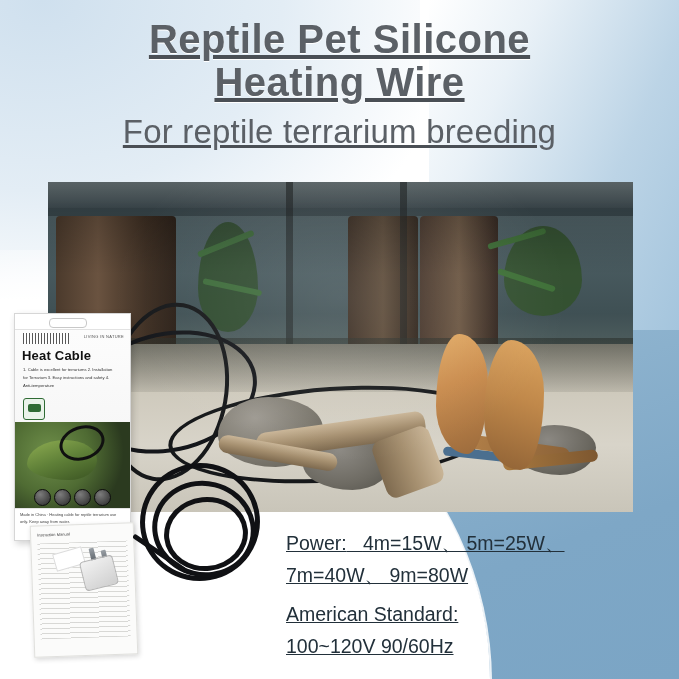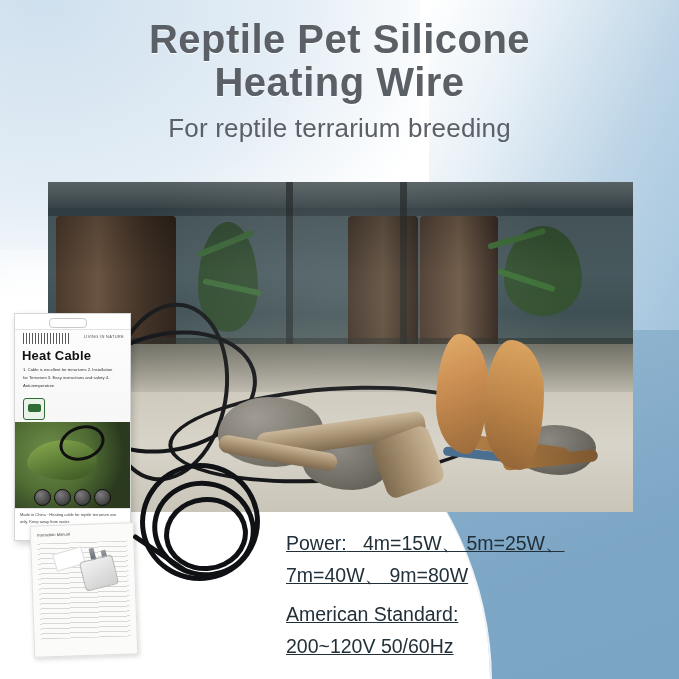--- a/index.html
+++ b/index.html
@@ -69,6 +69,7 @@
     text-align: center;
     color: #4a4f55;
     line-height: 1.08;
+    text-decoration: underline;
   }
   .headline .l1, .headline .l2 {
     font-size: 40px;

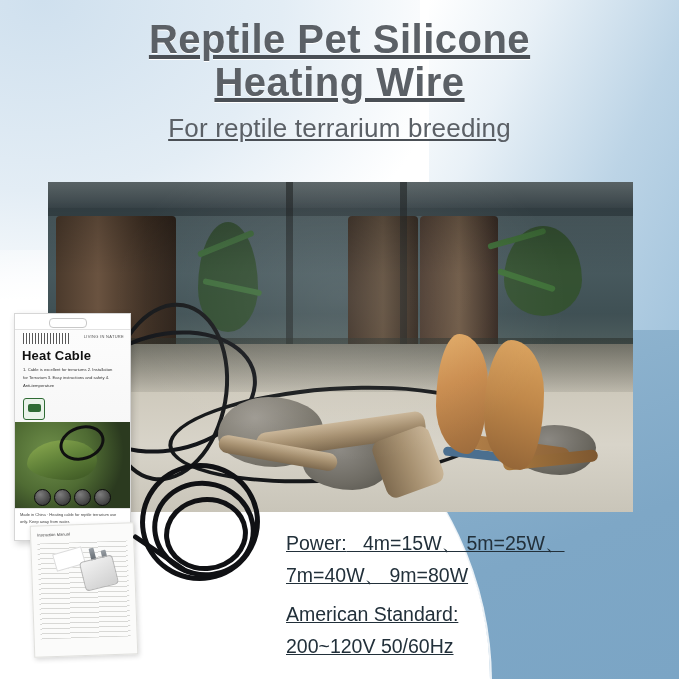--- a/index.html
+++ b/index.html
@@ -80,7 +80,7 @@
   }
   .headline .l3 {
     margin-top: 10px;
-    font-size: 26px;
+    font-size: 33px;
     color: #5b6066;
     letter-spacing: .2px;
   }

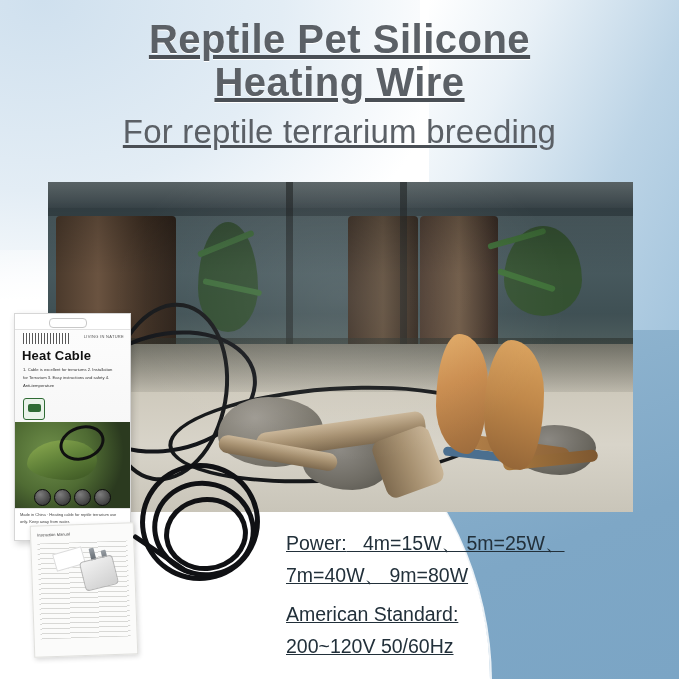--- a/index.html
+++ b/index.html
@@ -467,7 +467,7 @@
       <span>American Standard:</span>
     </div>
     <div class="row">
-      <span>200~120V 50/60Hz</span>
+      <span>100~120V 90/60Hz</span>
     </div>
   </div>
 

